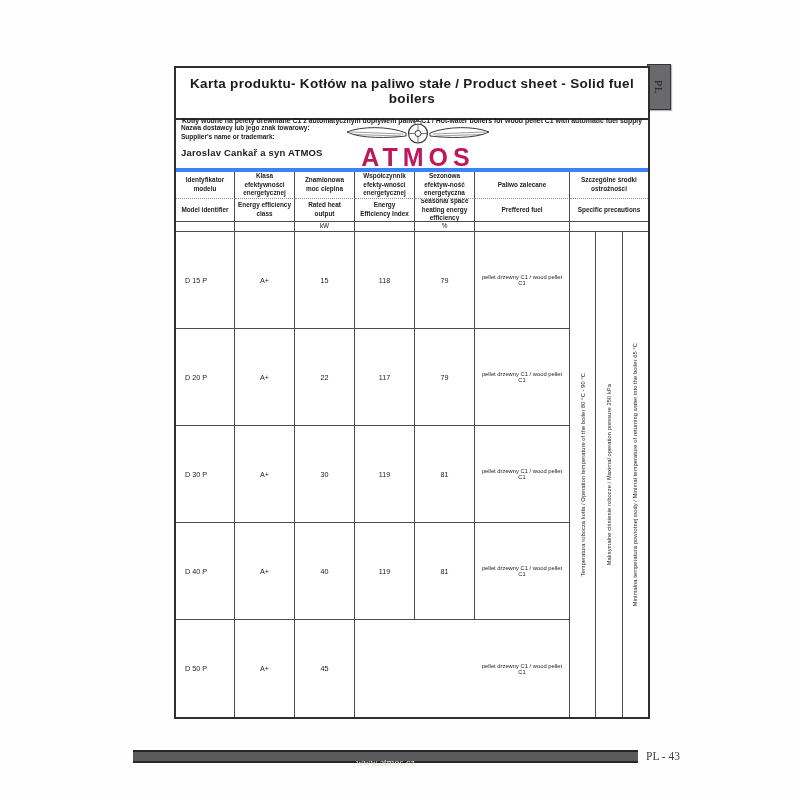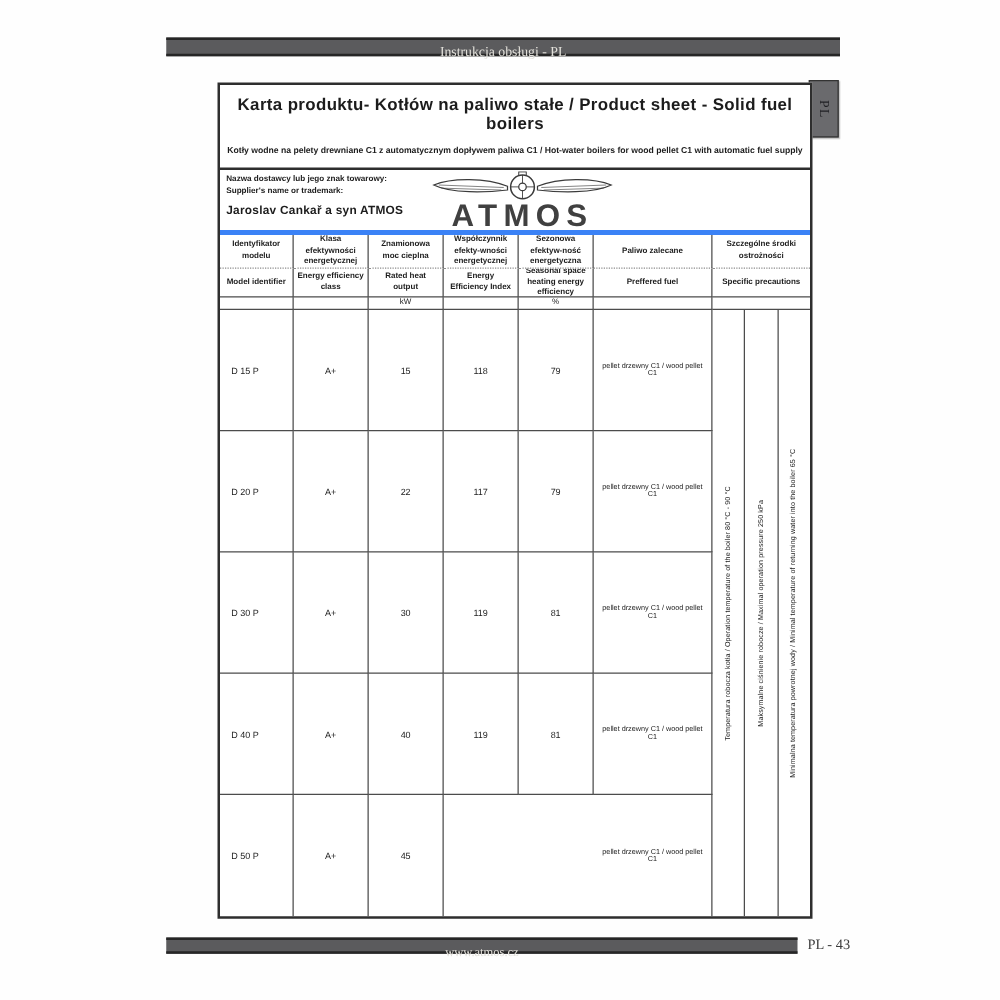--- a/index.html
+++ b/index.html
@@ -79,9 +79,6 @@
 
 <div class="page">
 
-  <div class="top-bar">
-    <span>Instrukcja obsługi - PL</span>
-  </div>
 
   <div class="side-tab">
     <span>PL</span>

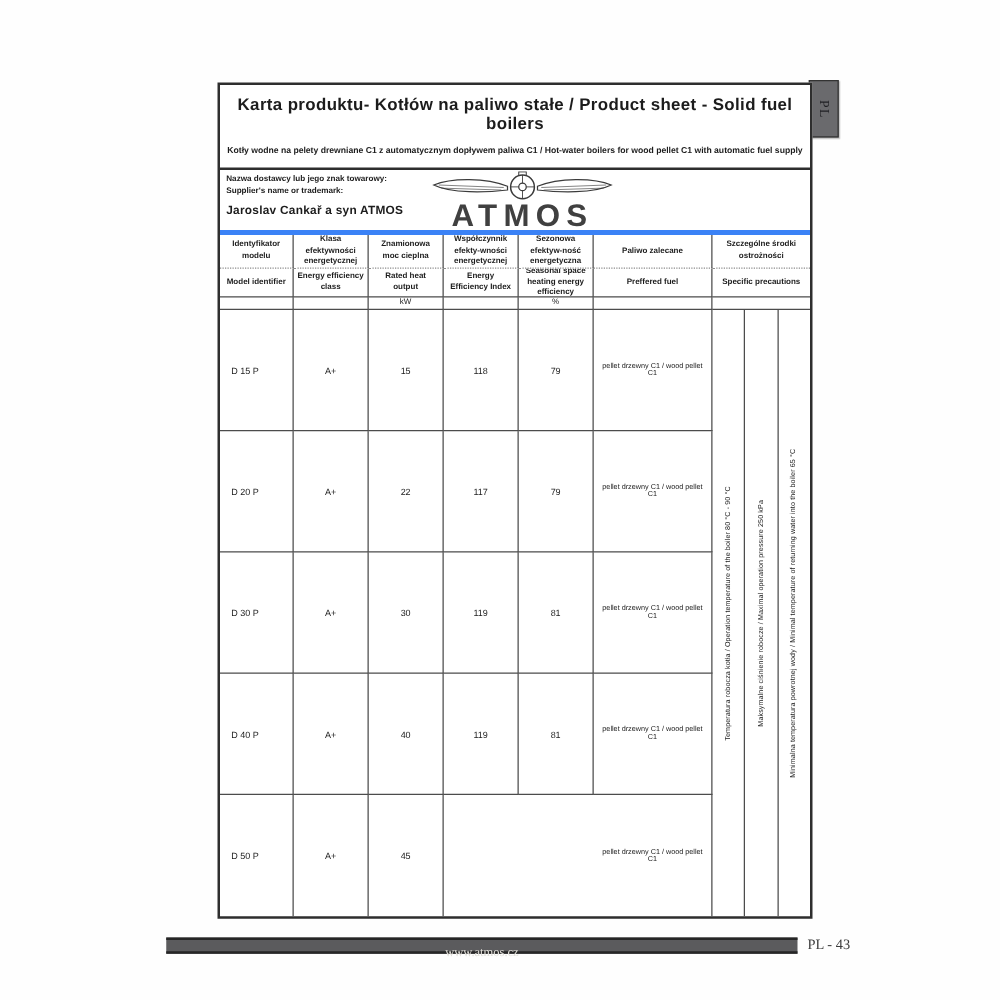--- a/index.html
+++ b/index.html
@@ -38,7 +38,7 @@
   }
   
   .doc { position:absolute; left:174px; top:66px; width:476px; border:2px solid #2e2e2e; background:#fff; }
-  .title-box { height:68px; border-bottom:2px solid #2e2e2e; text-align:center; padding-top:8px; }
+  .title-box { height:52px; border-bottom:2px solid #2e2e2e; text-align:center; padding-top:8px; }
   .title { font-size:13.5px; font-weight:bold; letter-spacing:0.3px; }
   .subtitle { font-size:6.9px; font-weight:bold; margin-top:11px; padding:0 4px; }
   .supplier { position:relative; height:52px; border-bottom:4px solid #3b82f6; }

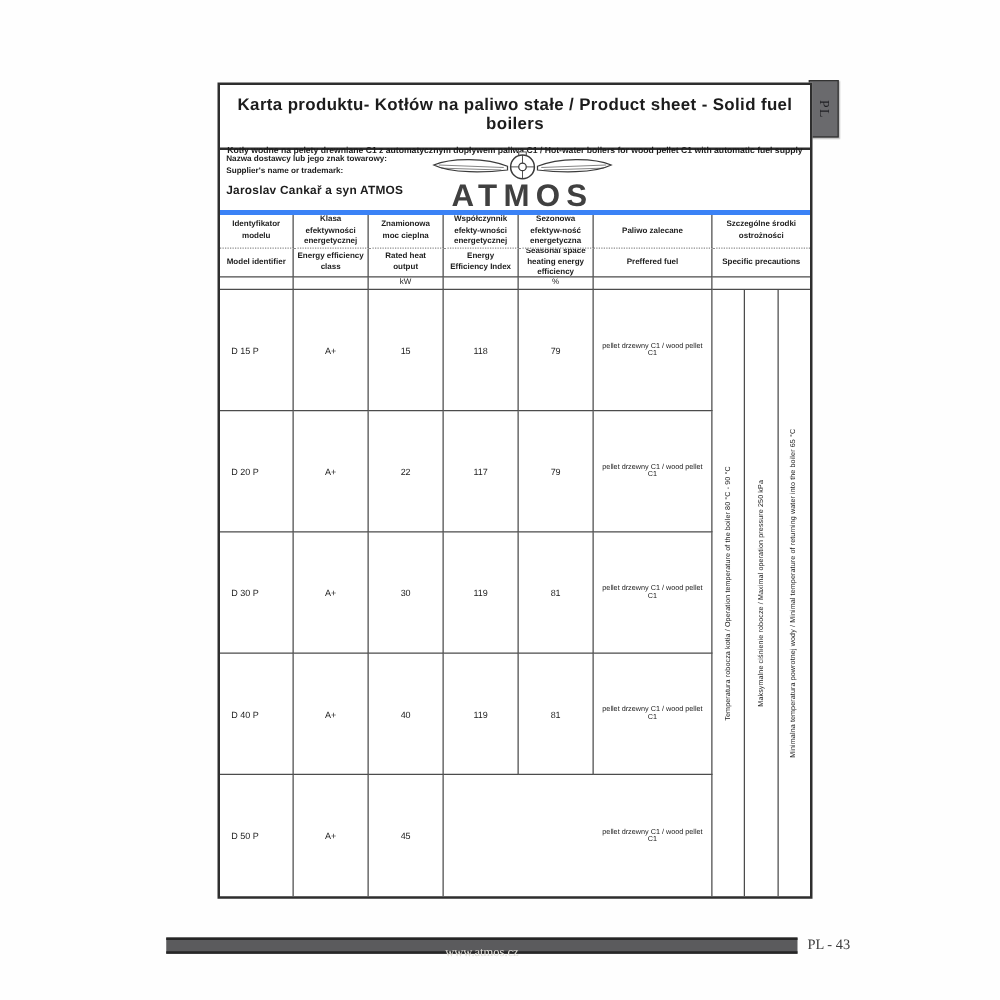--- a/index.html
+++ b/index.html
@@ -46,7 +46,7 @@
   .supplier-name { position:absolute; left:5px; top:27px; font-size:9.5px; font-weight:bold; letter-spacing:0.2px; }
   .logo { position:absolute; left:167px; top:1px; width:150px; text-align:center; }
   .logo svg { display:block; margin:0 auto; }
-  .logo-text { font-size:25px; font-weight:bold; letter-spacing:5px; line-height:24px; color:#404040; }
+  .logo-text { font-size:25px; font-weight:bold; letter-spacing:5px; line-height:24px; color:#be185d; }
   
   .ptable {
     display:grid;

